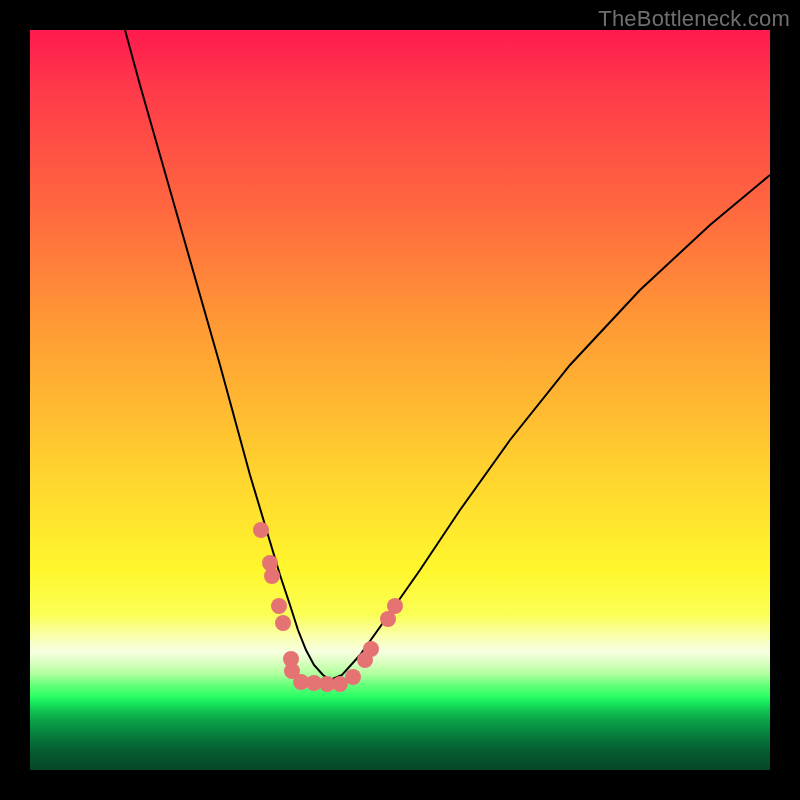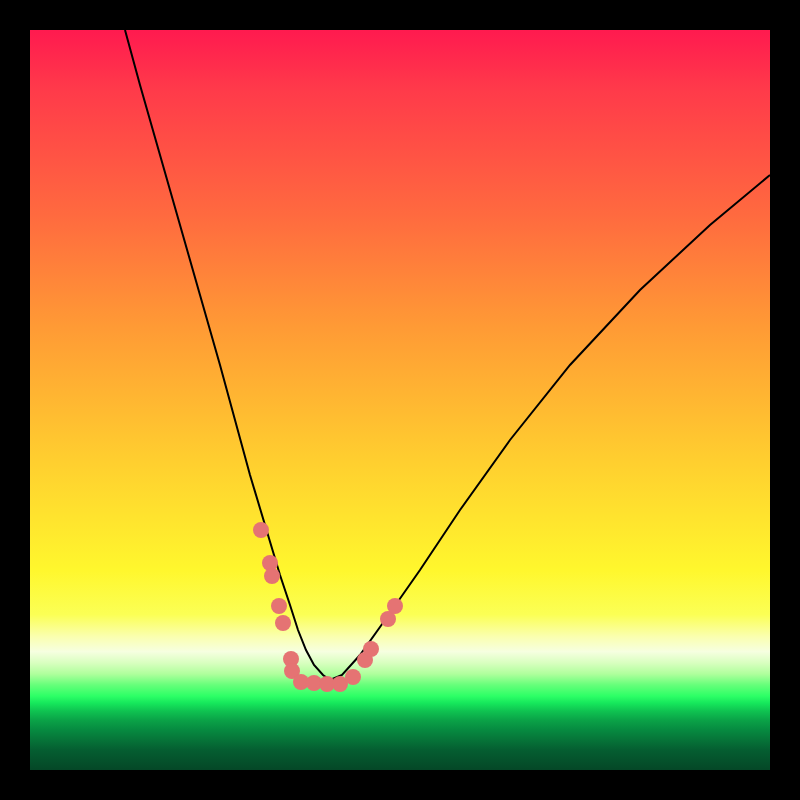--- a/index.html
+++ b/index.html
@@ -72,6 +72,7 @@
 <body>
 
 <div class="frame">
+  <div class="watermark">TheBottleneck.com</div>
 
   <div class="plot">
     <svg class="curve" viewBox="0 0 740 740" preserveAspectRatio="none">

